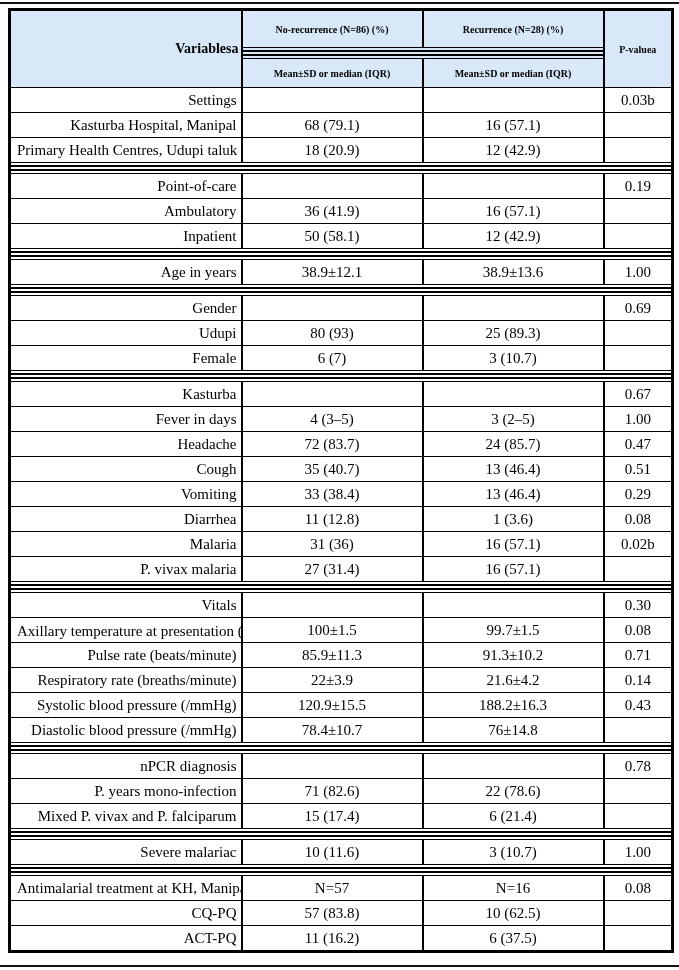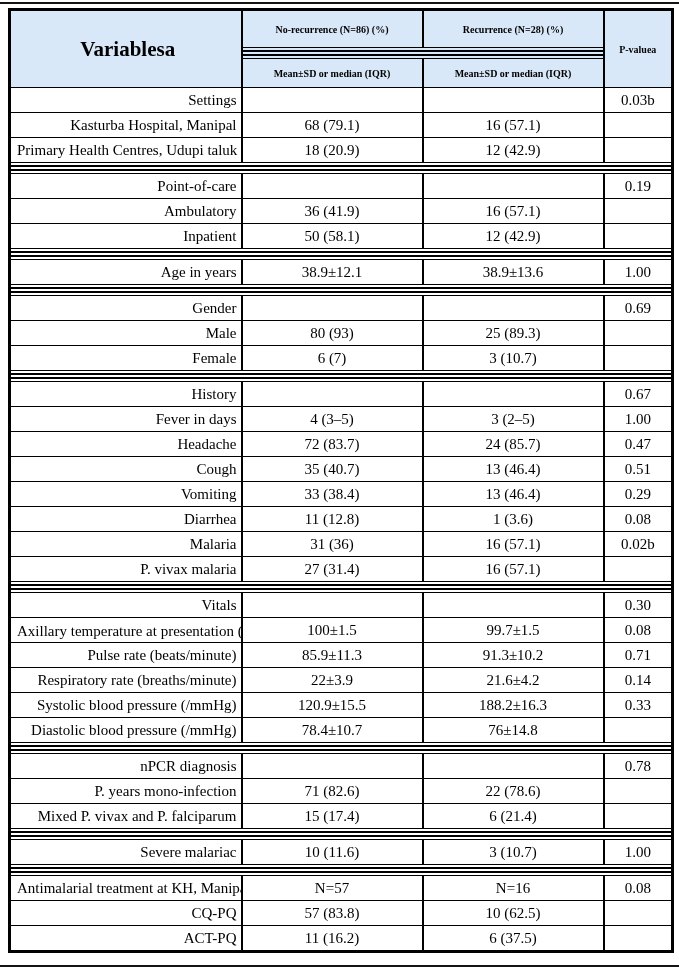--- a/index.html
+++ b/index.html
@@ -46,9 +46,9 @@
     padding: 2px 2px;
   }
   th.h-var {
-    text-align: center;
+    text-align: right;
     padding-left: 6px;
-    font-size: 21px;
+    font-size: 14px;
   }
   tr.h-top th { height: 32px; }
   tr.h-sub th { height: 24px; margin-top: 36px; }

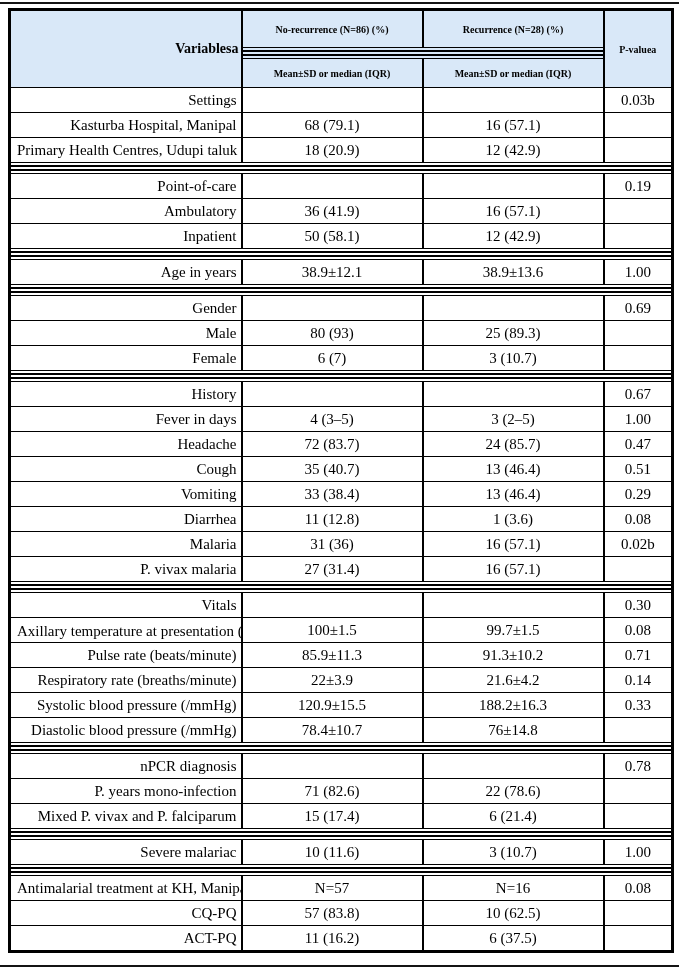--- a/index.html
+++ b/index.html
@@ -176,7 +176,7 @@
         <td class="c-p">0.69</td>
       </tr>
       <tr>
-        <td class="c-label">Male</td>
+        <td class="c-label">Udupi</td>
         <td class="c-val">80 (93)</td>
         <td class="c-val">25 (89.3)</td>
         <td class="c-p"></td>

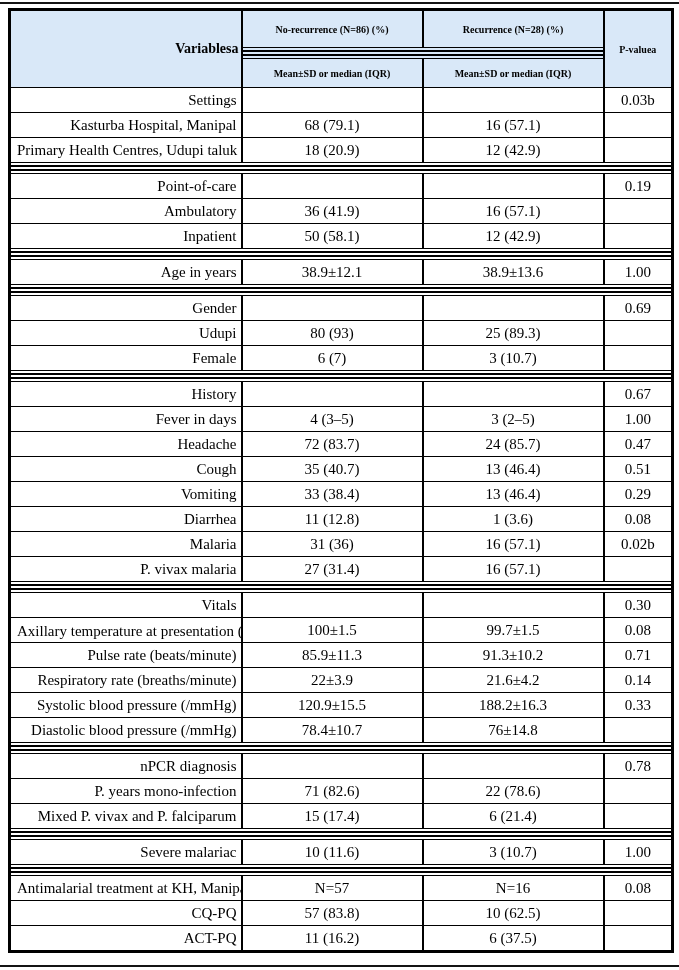--- a/index.html
+++ b/index.html
@@ -193,7 +193,7 @@
         </td>
       </tr>
       <tr>
-        <td class="c-label">History</td>
+        <td class="c-label">Kasturba</td>
         <td class="c-val"></td>
         <td class="c-val"></td>
         <td class="c-p">0.67</td>

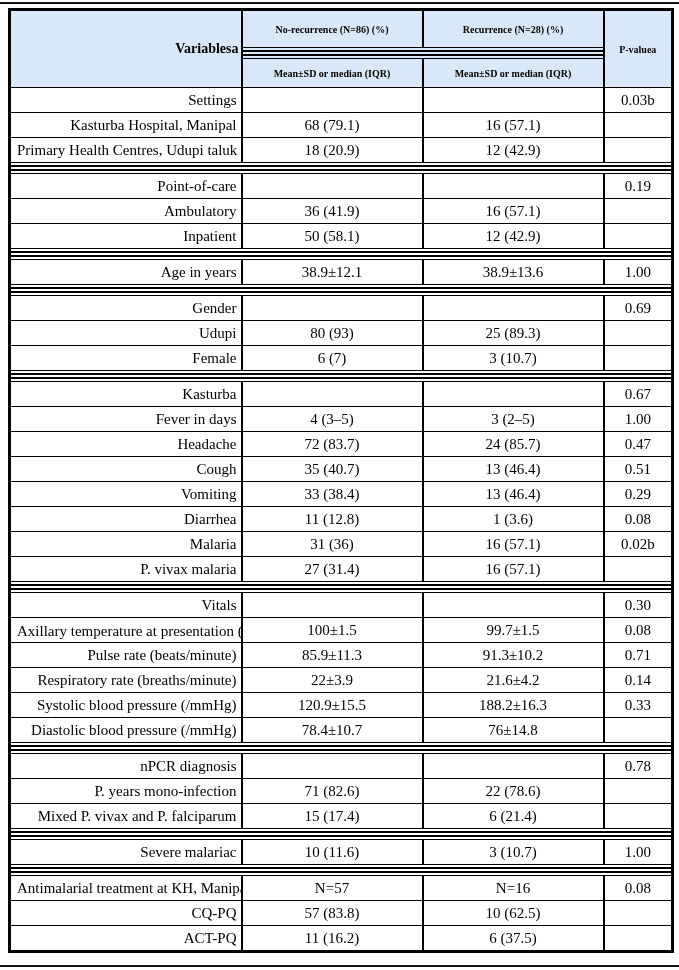--- a/index.html
+++ b/index.html
@@ -273,7 +273,7 @@
         <td class="c-label">Systolic blood pressure (/mmHg)</td>
         <td class="c-val">120.9±15.5</td>
         <td class="c-val">188.2±16.3</td>
-        <td class="c-p">0.33</td>
+        <td class="c-p">0.43</td>
       </tr>
       <tr>
         <td class="c-label">Diastolic blood pressure (/mmHg)</td>

